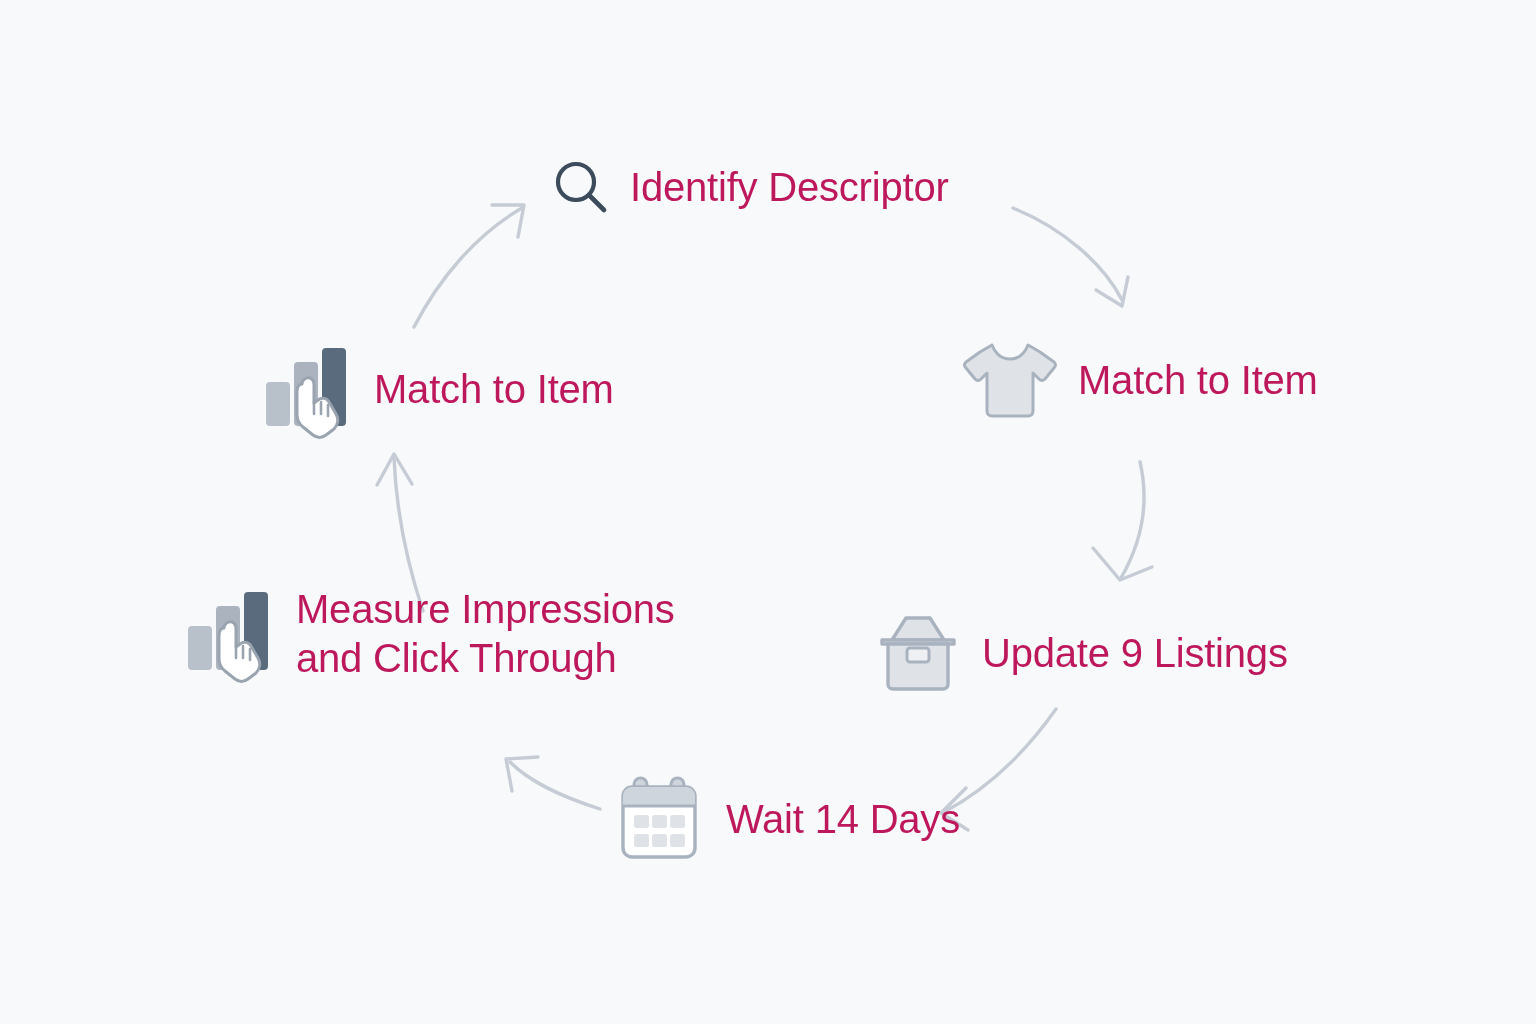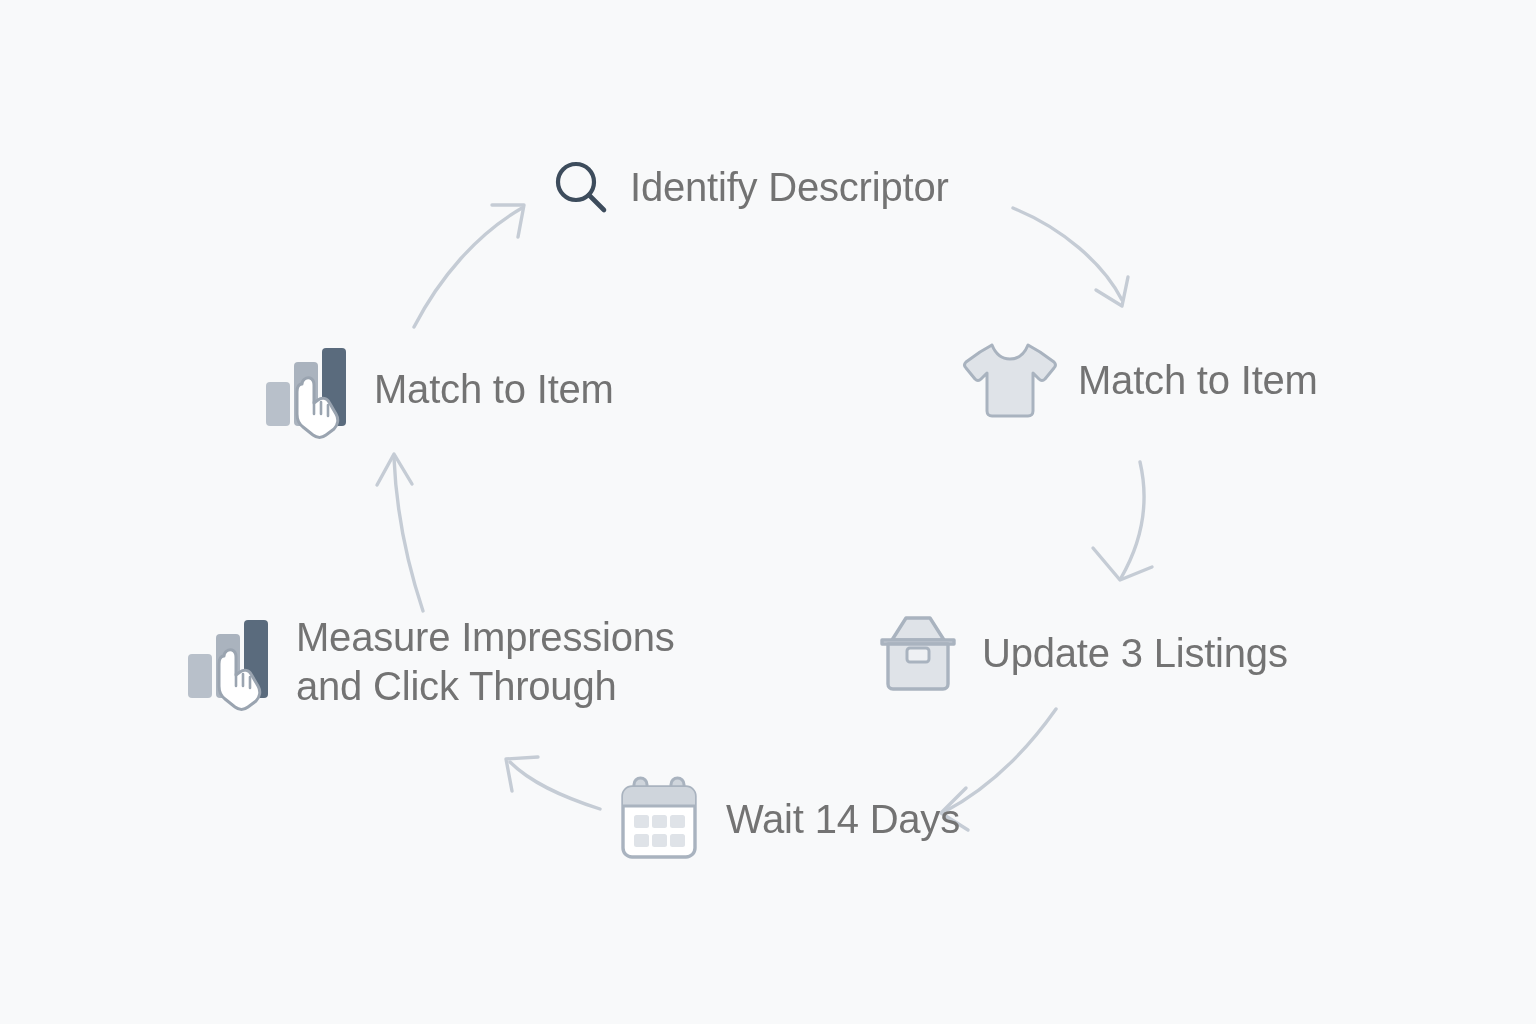--- a/index.html
+++ b/index.html
@@ -34,7 +34,7 @@
     gap: 16px;
   }
   .node-label {
-    color: #737373;
+    color: #be185d;
     font-size: 40px;
     line-height: 1.28;
     letter-spacing: -0.2px;

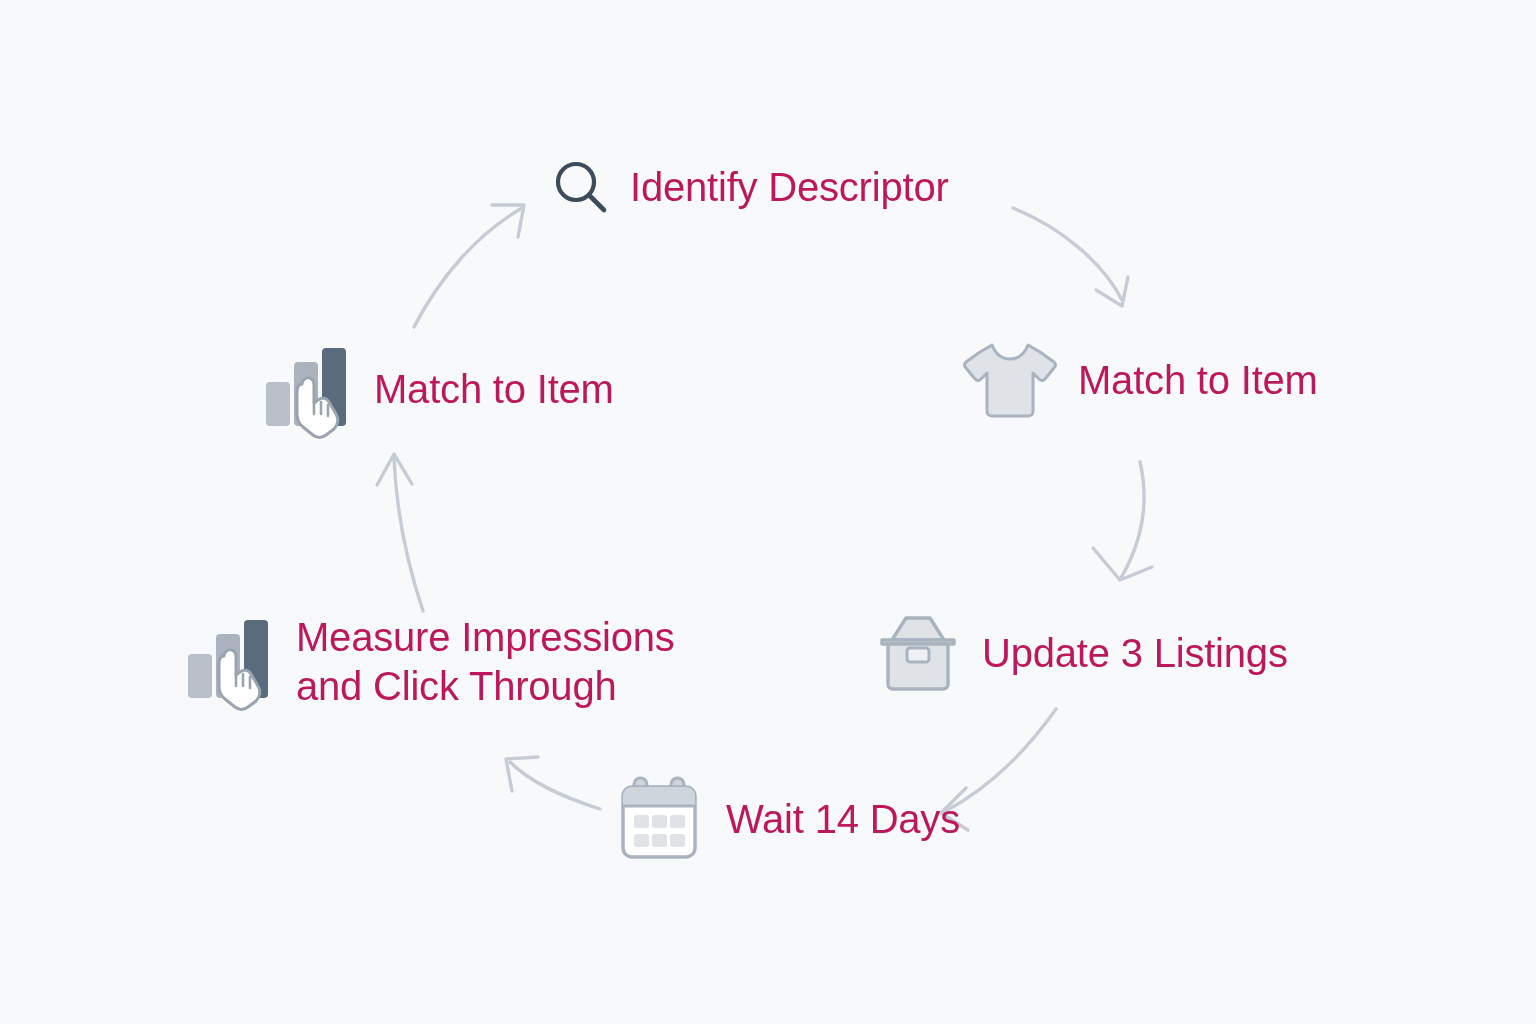--- a/index.html
+++ b/index.html
@@ -51,7 +51,7 @@
   #node-match-item { left: 958px;  top: 335px; }
   #node-update     { left: 870px;  top: 608px; }
   #node-wait       { left: 614px;  top: 774px; }
-  #node-measure    { left: 180px;  top: 612px; align-items: center; }
+  #node-measure    { left: 180px;  top: 584px; align-items: center; }
   #node-match-desc { left: 258px;  top: 340px; }
 
   #node-measure .node-label { line-height: 1.22; }

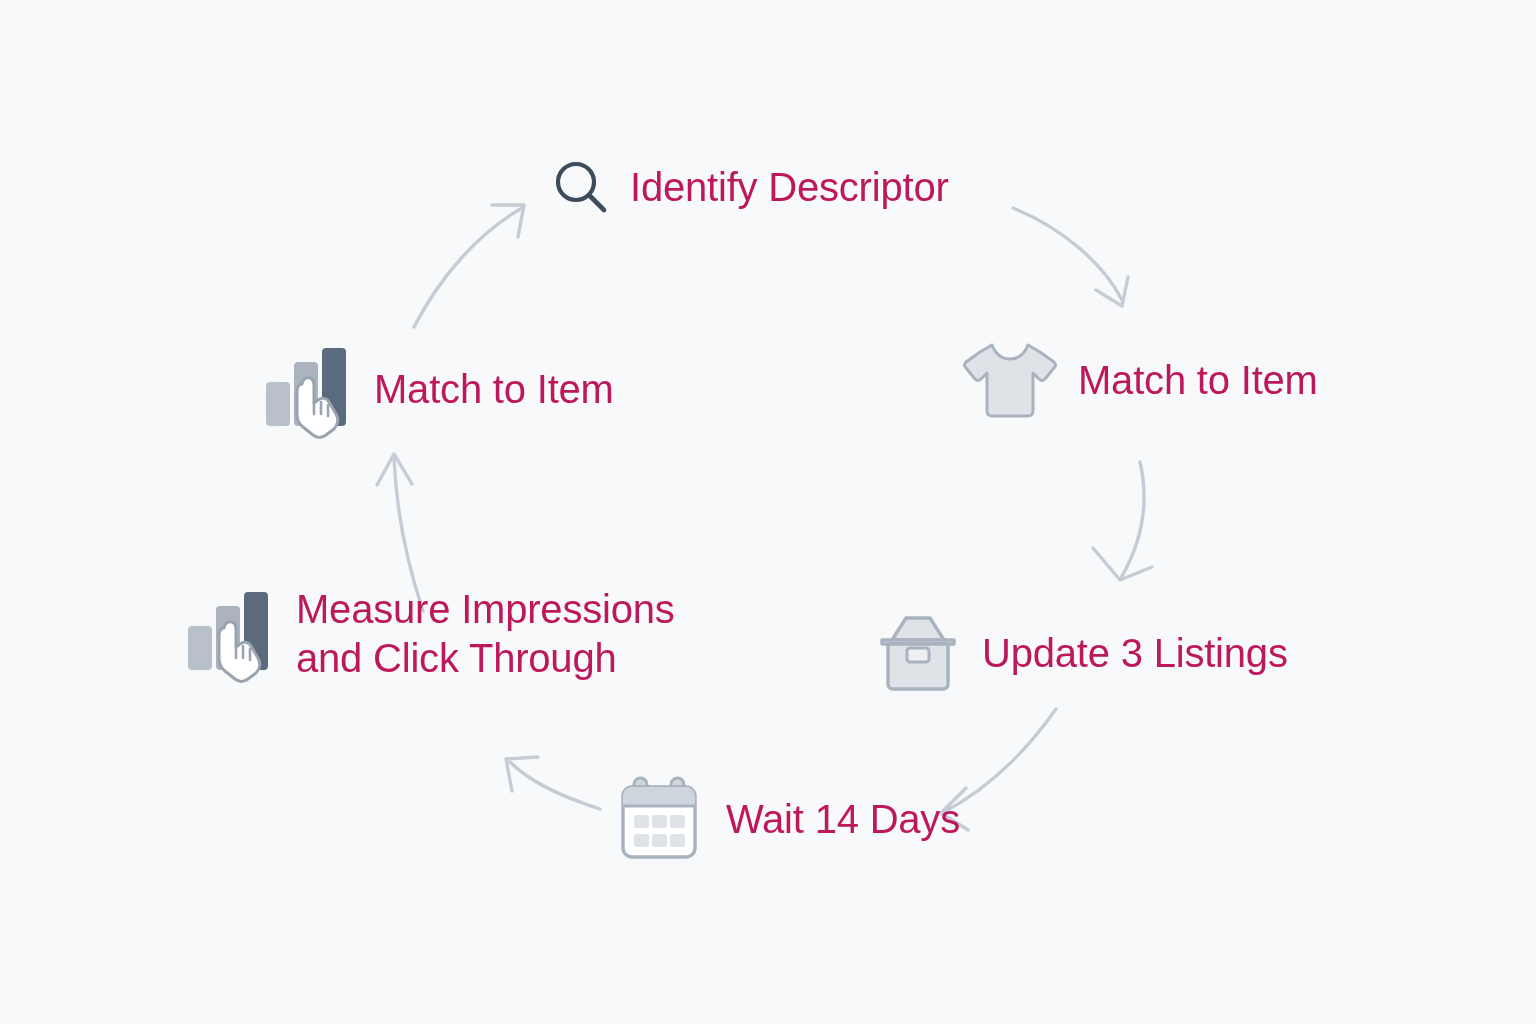--- a/index.html
+++ b/index.html
@@ -124,7 +124,7 @@
                C76,81 78,79 78,76 L78,36 Z" fill="#dfe3e8" stroke="#a9b3bf" stroke-width="3.4" stroke-linejoin="round"></path>
       <rect x="37" y="40" width="22" height="14" rx="3" fill="#eef0f3" stroke="#a9b3bf" stroke-width="3"></rect>
     </svg>
-    <div class="node-label">Update 3 Listings</div>
+    <div class="node-label">Update 9 Listings</div>
   </div>
 
   <div class="node" id="node-wait">

